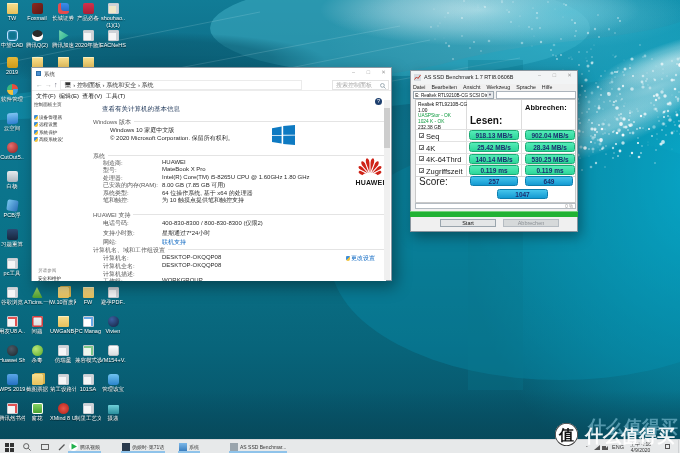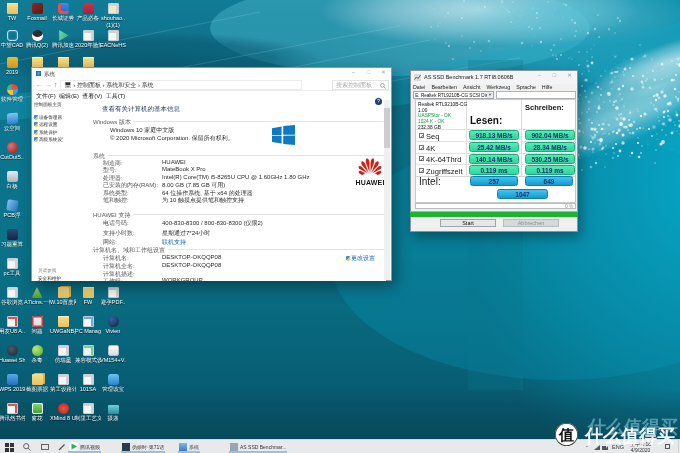--- a/index.html
+++ b/index.html
@@ -827,7 +827,7 @@
  <div style="position:absolute;left:5px;top:104.5px;width:159px;height:1px;background:#d6d6d6"></div>
  <div style="position:absolute;left:7px;top:31px;width:49px;overflow:hidden;font-size:4.8px;line-height:5.7px;color:#111;white-space:nowrap">Realtek RTL9210B-CG<br>1.00<br><span style="color:#0a9a3c">UASPStor - OK</span><br><span style="color:#0a9a3c">1024 K - OK</span><br>232.38 GB</div>
  <div style="position:absolute;left:59px;top:44px;font-size:10px;font-weight:bold">Lesen:</div>
- <div style="position:absolute;left:114px;top:32px;font-size:7.5px;font-weight:bold">Schreiben:</div>
+ <div style="position:absolute;left:114px;top:32px;font-size:7.5px;font-weight:bold">Abbrechen:</div>
  <div class="rowlab" style="top:61px"><span class="cb">✓</span>Seq</div>
  <div class="rowlab" style="top:72.5px"><span class="cb">✓</span>4K</div>
  <div class="rowlab" style="top:84px"><span class="cb">✓</span>4K-64Thrd</div>

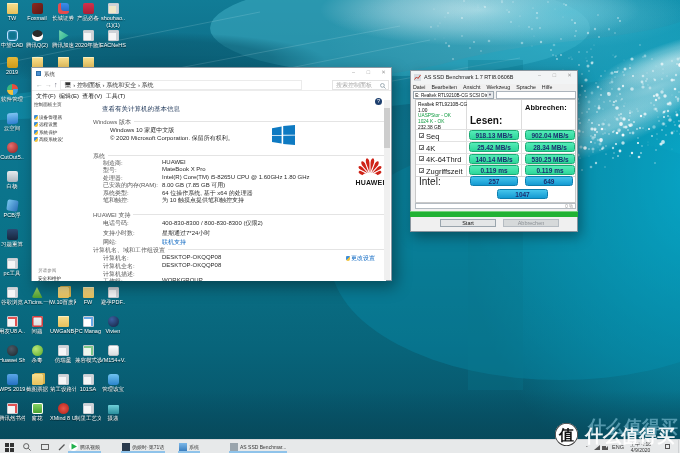--- a/index.html
+++ b/index.html
@@ -840,7 +840,7 @@
  <div class="pill g" style="left:114px;top:82.5px;width:50px">530.25 MB/s</div>
  <div class="pill g" style="left:58px;top:94px;width:50px">0.119 ms</div>
  <div class="pill g" style="left:114px;top:94px;width:50px">0.119 ms</div>
- <div style="position:absolute;left:8px;top:105px;font-size:10px;color:#222">Intel:</div>
+ <div style="position:absolute;left:8px;top:105px;font-size:10px;color:#222">Score:</div>
  <div class="pill b" style="left:59px;top:105px;width:48px">257</div>
  <div class="pill b" style="left:114px;top:105px;width:48px">649</div>
  <div class="pill b" style="left:86px;top:118px;width:51px">1047</div>

